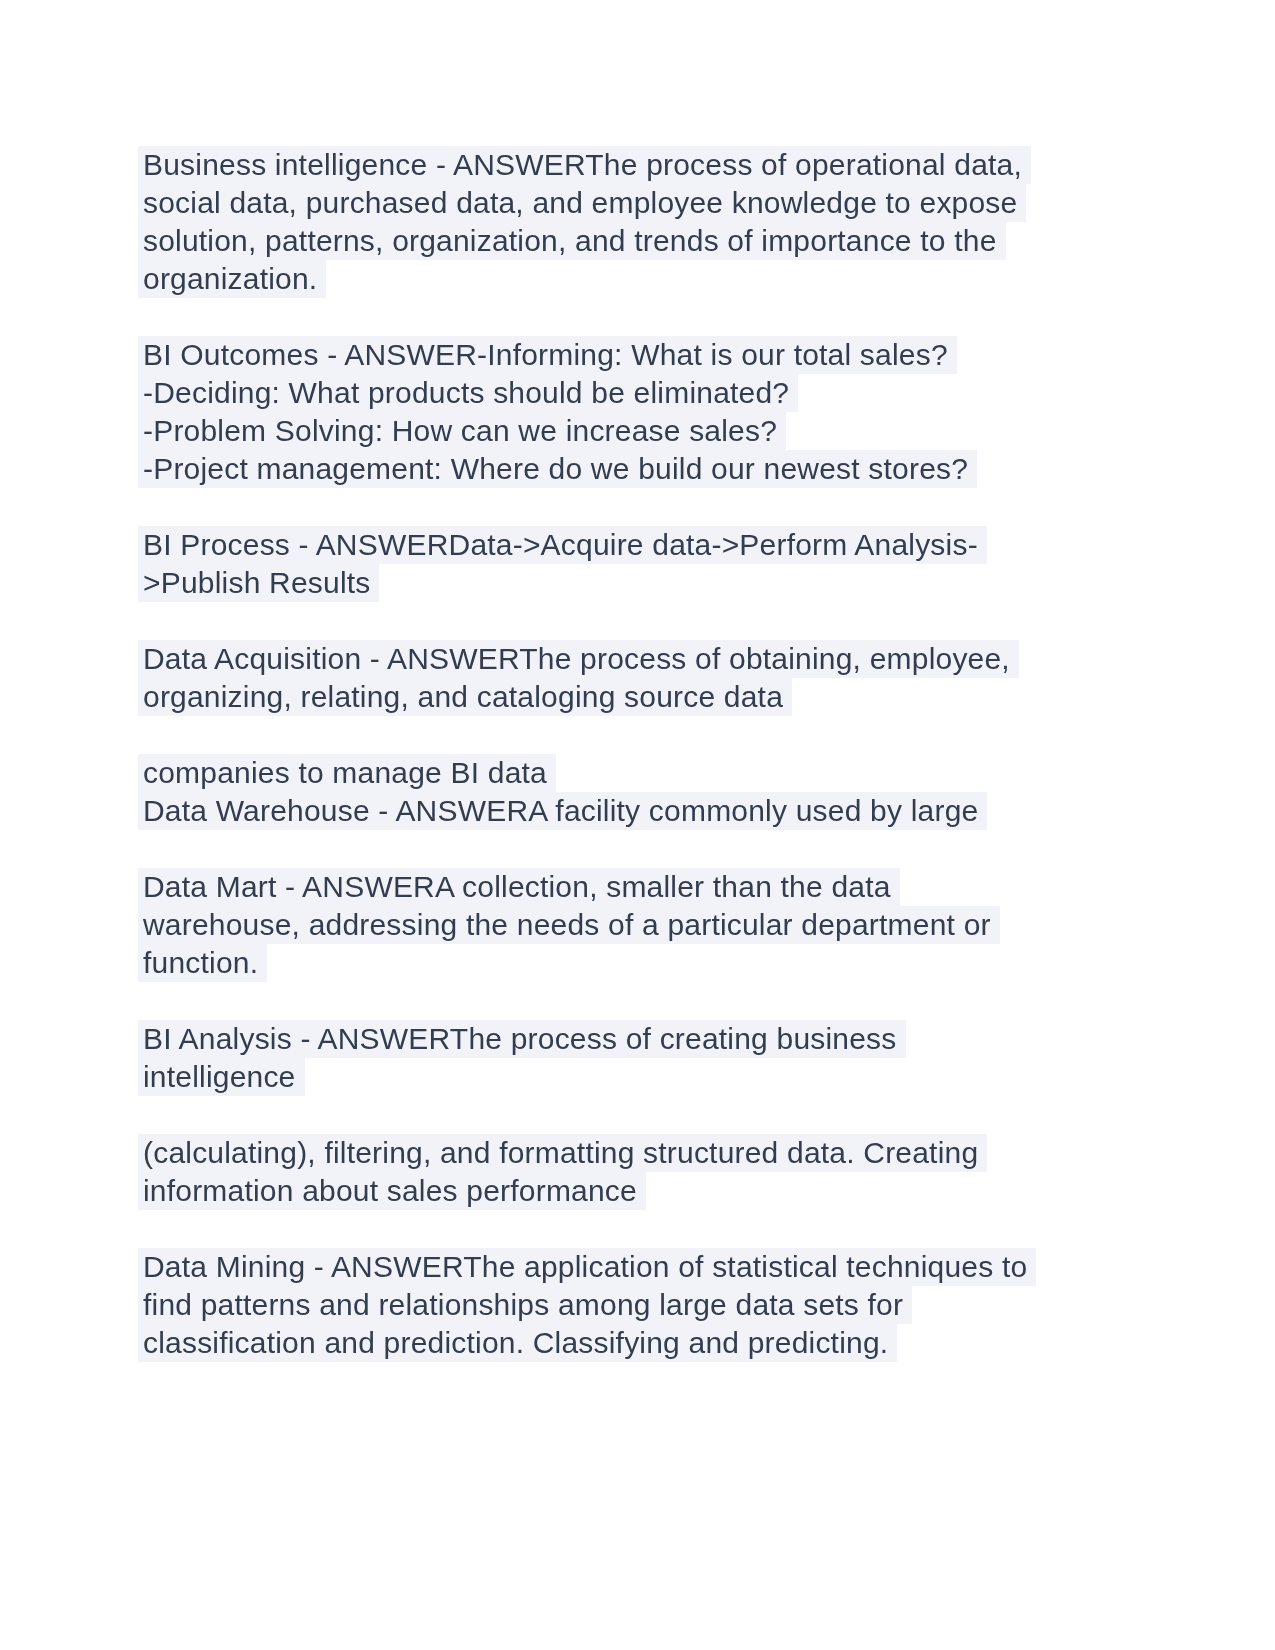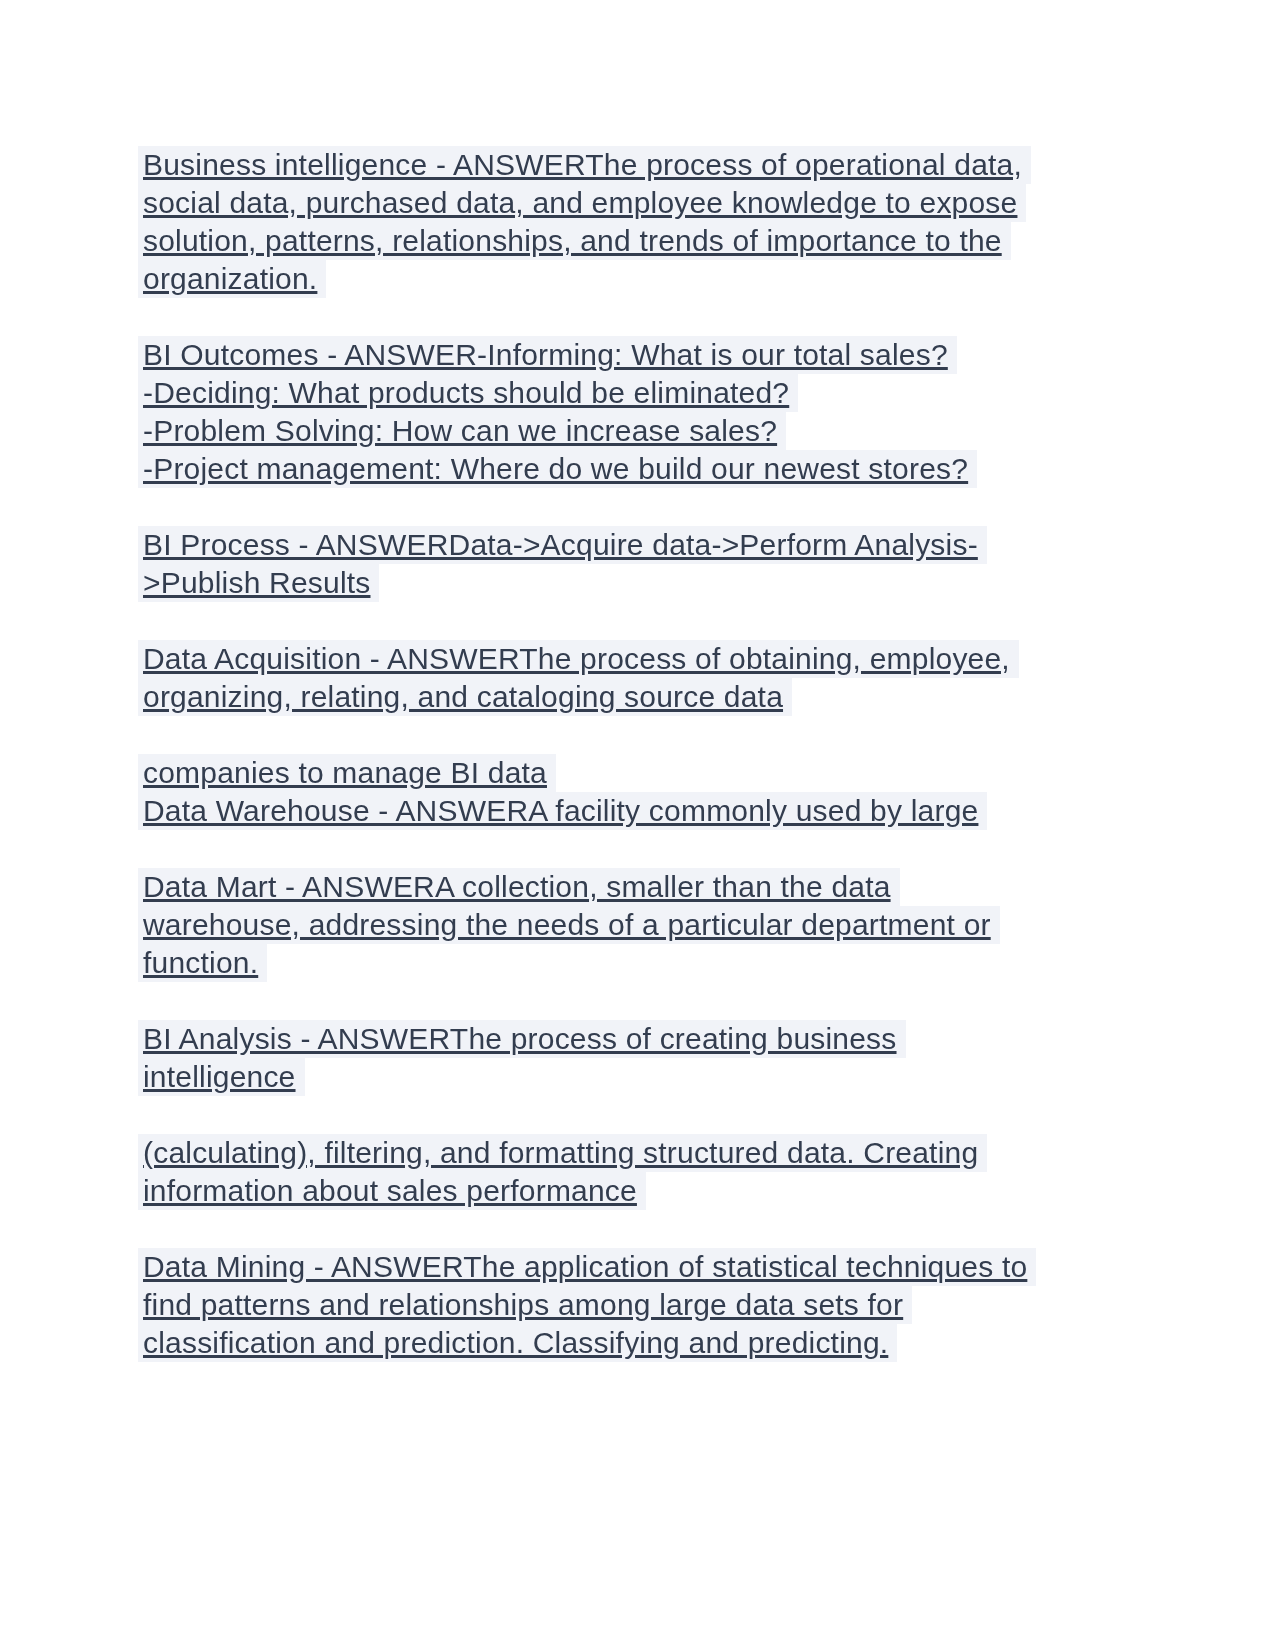--- a/index.html
+++ b/index.html
@@ -26,7 +26,6 @@
     top: 146px;
     left: 143px;
     width: 1115px;
-    text-decoration: underline;
   }
   .para {
     margin: 0 0 38px 0;

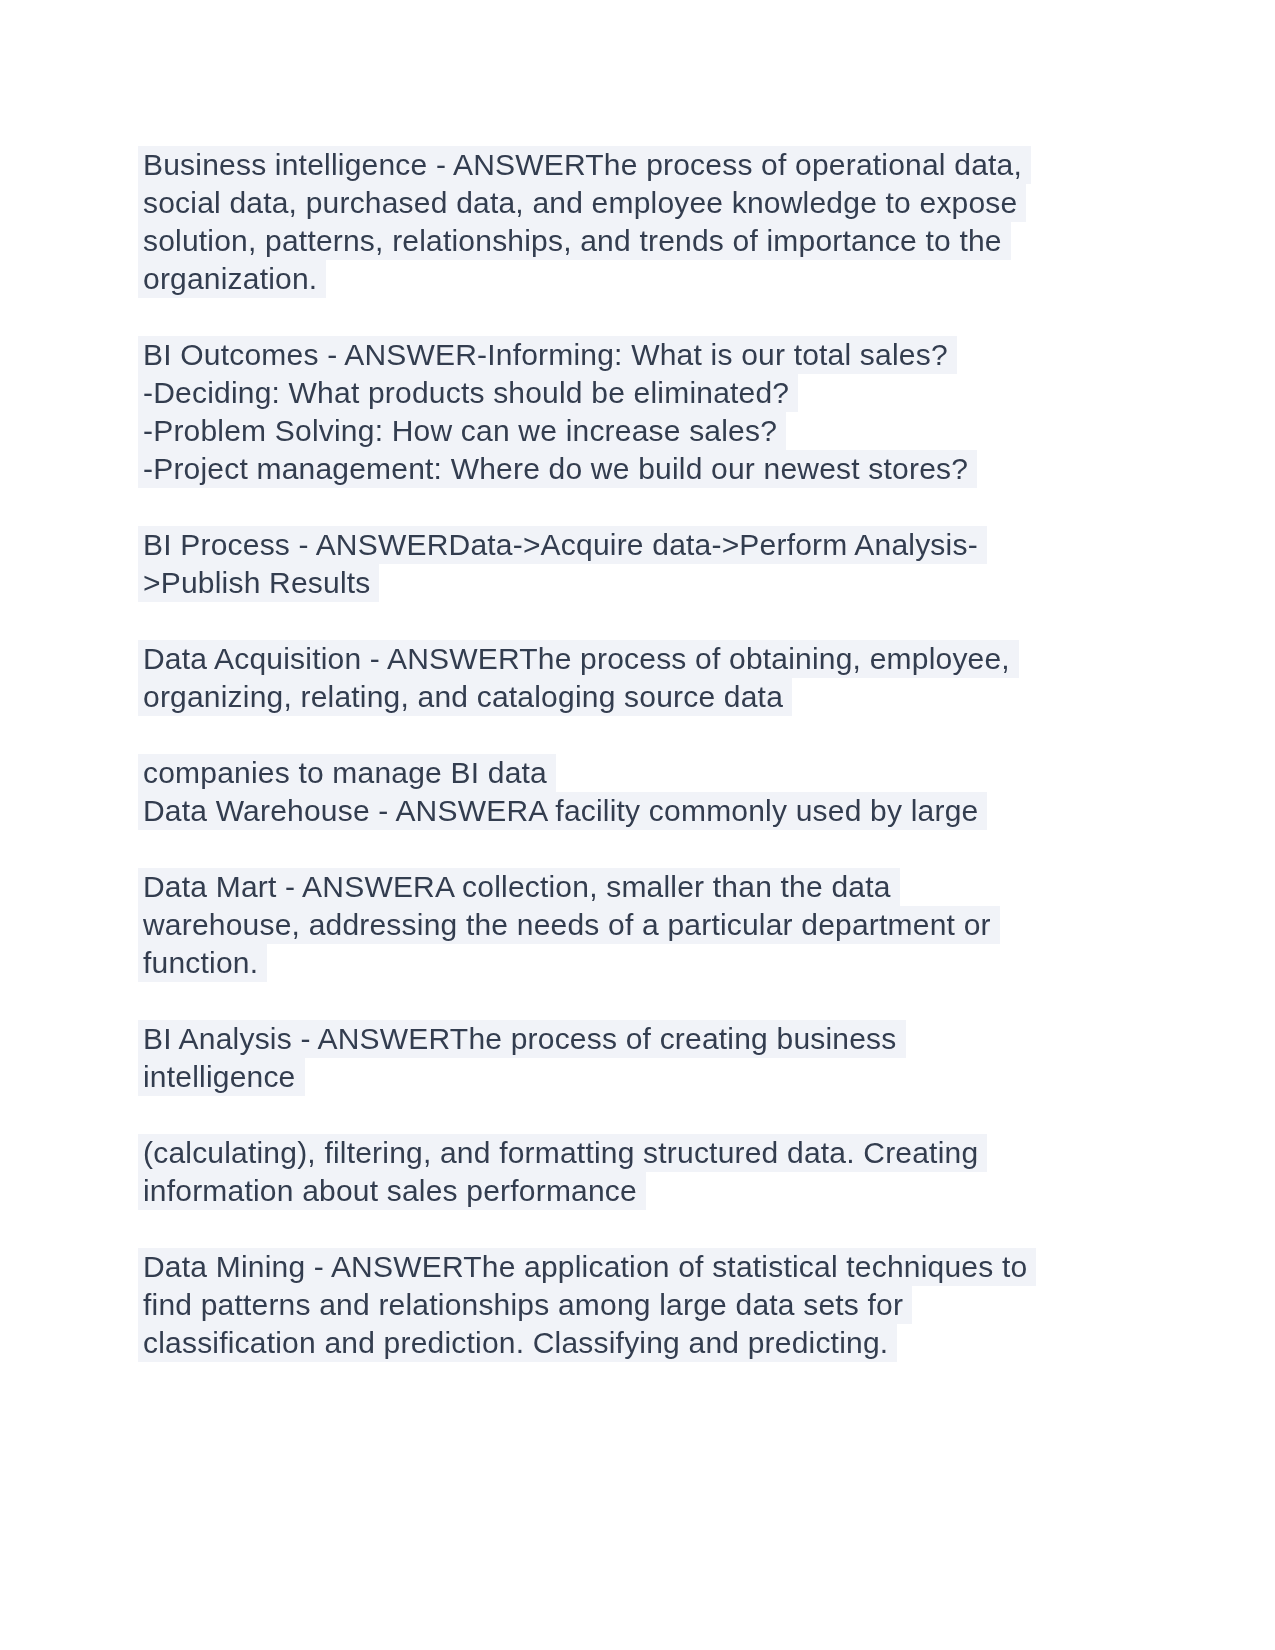--- a/index.html
+++ b/index.html
@@ -52,7 +52,7 @@
   <p class="para">
     <span class="line">Business intelligence - ANSWERThe process of operational data,</span>
     <span class="line">social data, purchased data, and employee knowledge to expose</span>
-    <span class="line">solution, patterns, relationships, and trends of importance to the</span>
+    <span class="line">solution, patterns, organization, and trends of importance to the</span>
     <span class="line">organization.</span>
   </p>
 

